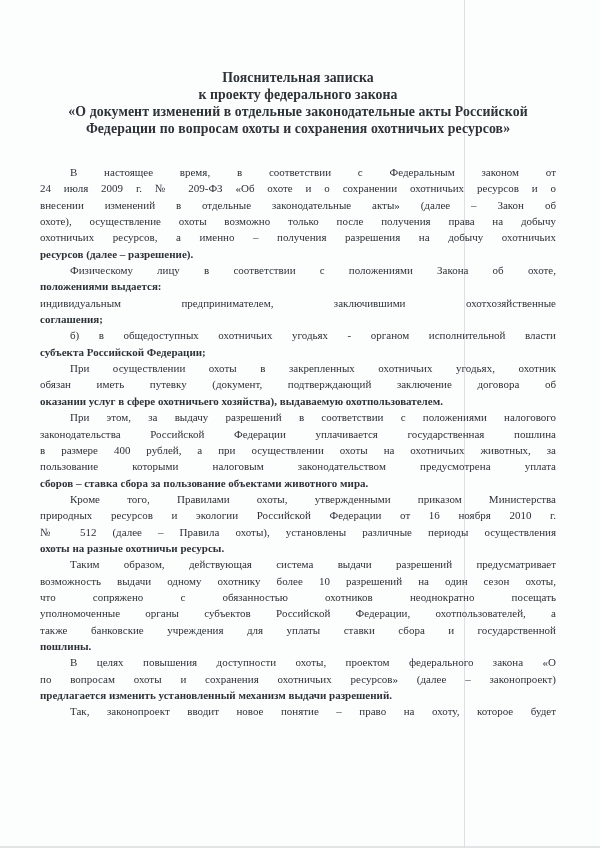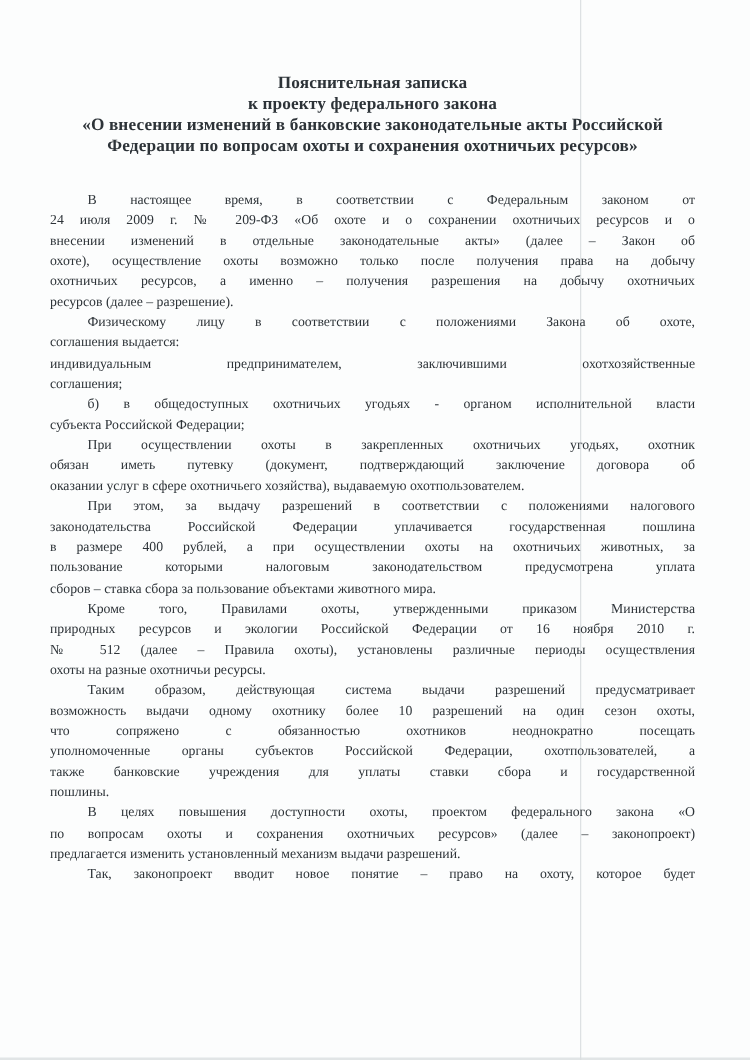--- a/index.html
+++ b/index.html
@@ -42,7 +42,7 @@
   .content {
     position: absolute;
     left: 40px;
-    top: 57px;
+    top: 69px;
     width: 516px;
   }
   .doc-title {

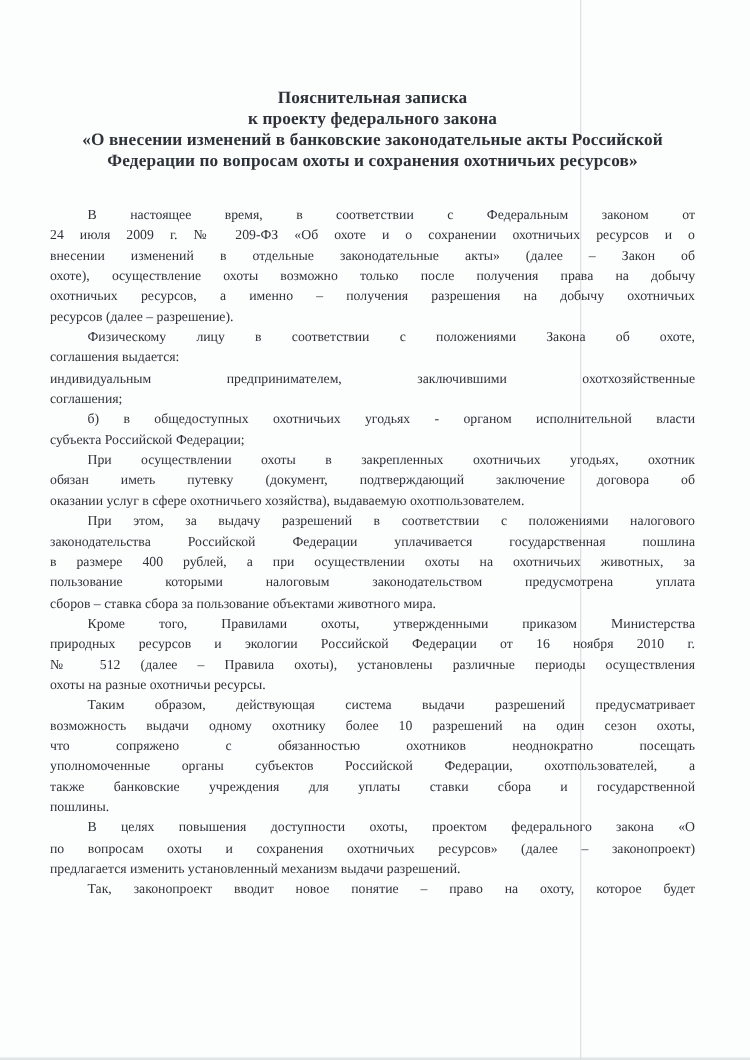--- a/index.html
+++ b/index.html
@@ -81,7 +81,7 @@
     <div class="doc-title">
         <div class="title-line">Пояснительная записка</div>
         <div class="title-line">к проекту федерального закона</div>
-        <div class="title-line">«О внесении изменений в банковские законодательные акты Российской</div>
+        <div class="title-line">«О документ изменений в отдельные законодательные акты Российской</div>
         <div class="title-line">Федерации по вопросам охоты и сохранения охотничьих ресурсов»</div>
       </div>
     <div class="doc-body">

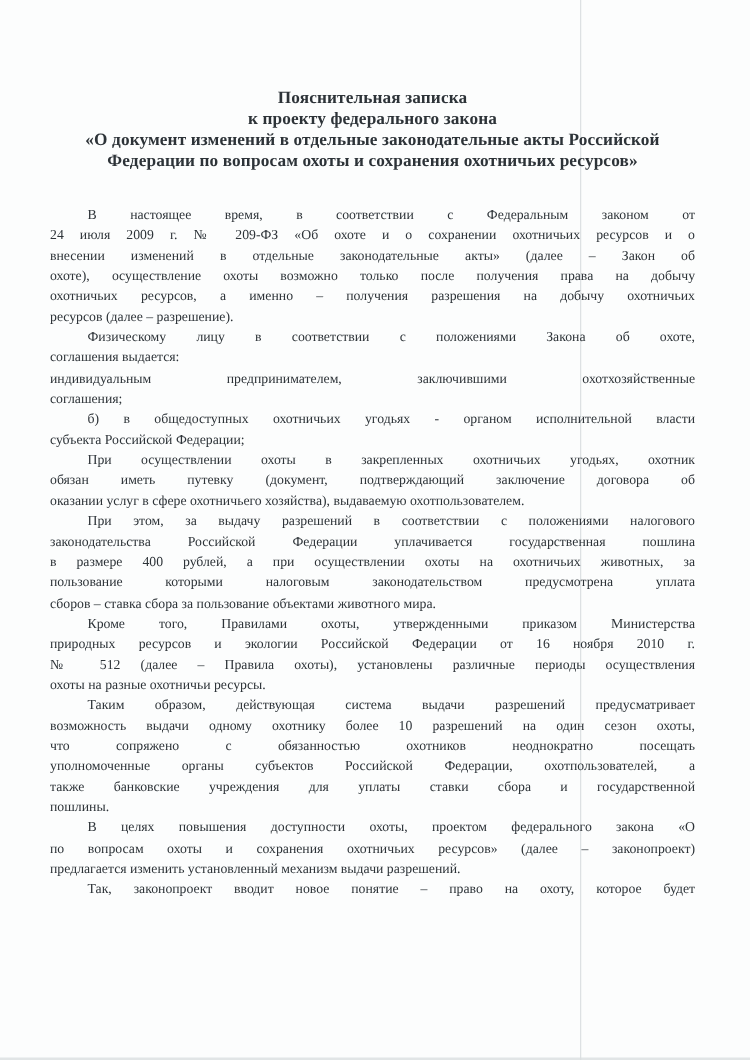--- a/index.html
+++ b/index.html
@@ -67,6 +67,7 @@
   }
   .line.last {
     text-align-last: left;
+    font-weight: bold;
   }
   .line.first {
     text-indent: 30px;

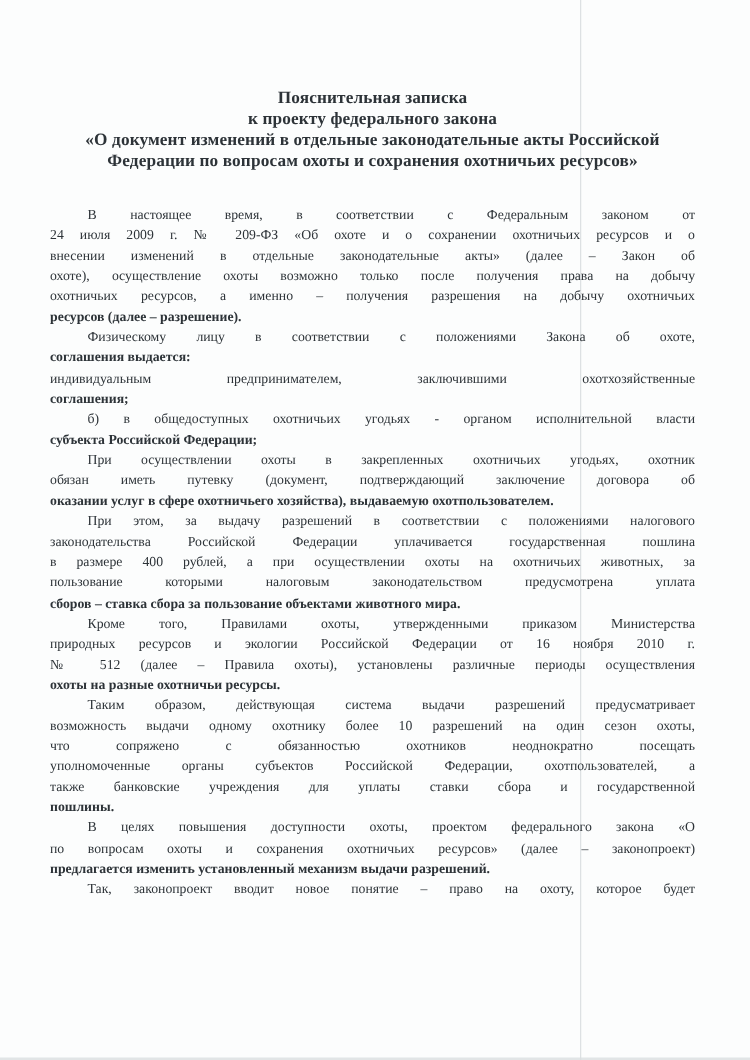--- a/index.html
+++ b/index.html
@@ -96,7 +96,7 @@
         </div>
         <div class="paragraph">
           <div class="line first">Физическому лицу в соответствии с положениями Закона об охоте,</div>
-          <div class="line last">соглашения выдается:</div>
+          <div class="line last">положениями выдается:</div>
         </div>
         <div class="paragraph">
           <div class="line">индивидуальным предпринимателем, заключившими охотхозяйственные</div>

